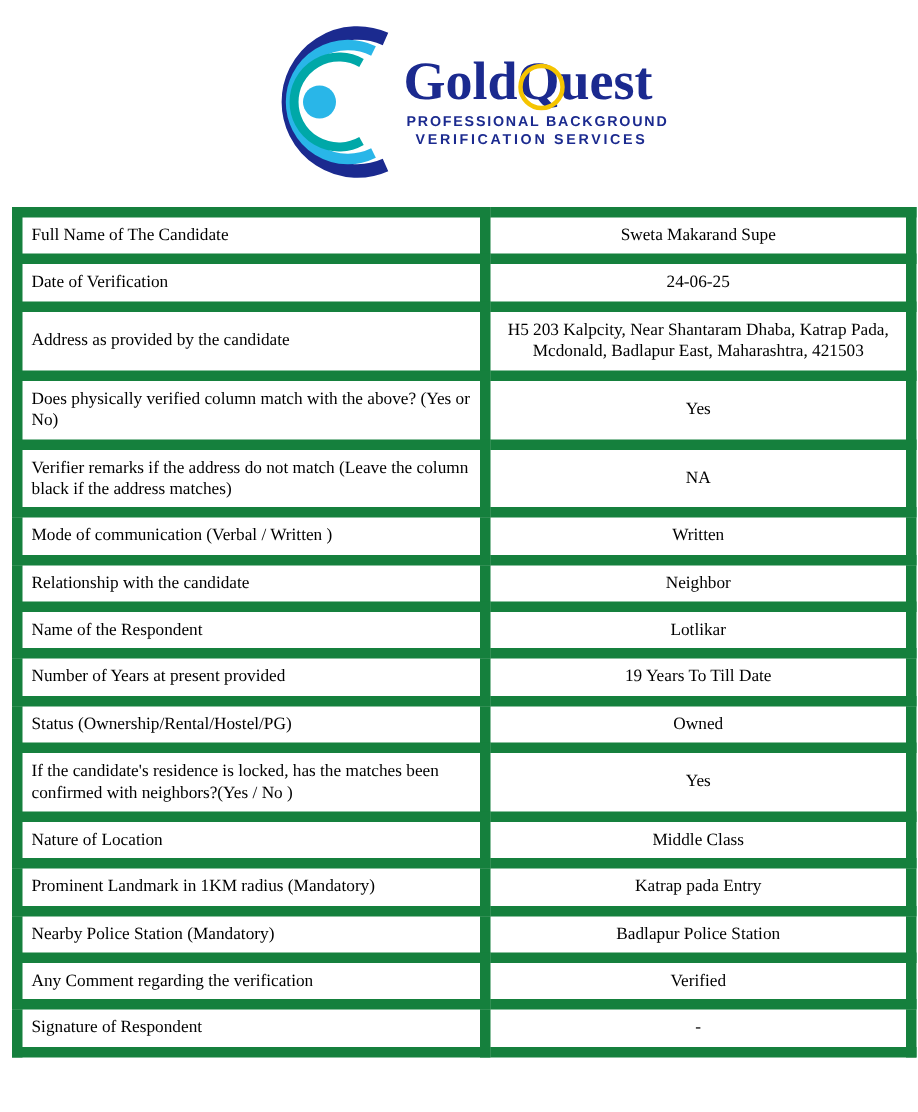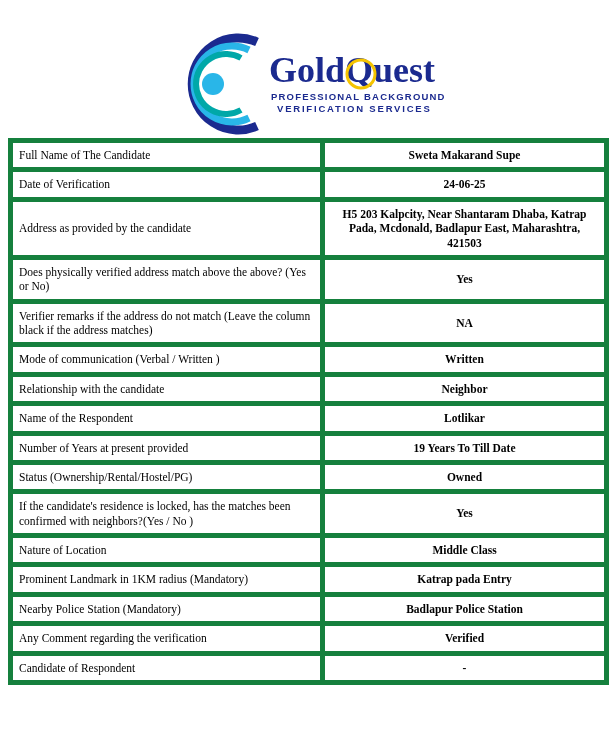--- a/index.html
+++ b/index.html
@@ -25,7 +25,7 @@
   .logo-area {
     height: 138px;
     display: flex;
-    align-items: flex-end;
+    align-items: flex-start;
     justify-content: center;
     padding-top: 14px;
     box-sizing: border-box;

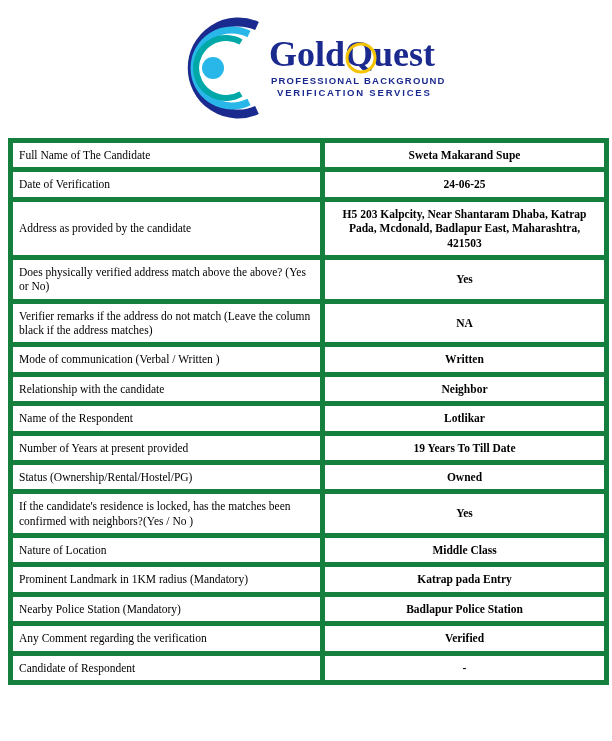--- a/index.html
+++ b/index.html
@@ -47,7 +47,7 @@
     table-layout: fixed;
   }
   .form-table td {
-    border: 5px solid #15803d;
+    border: 7px solid #15803d;
     font-size: 11.5px;
     line-height: 1.25;
     vertical-align: middle;

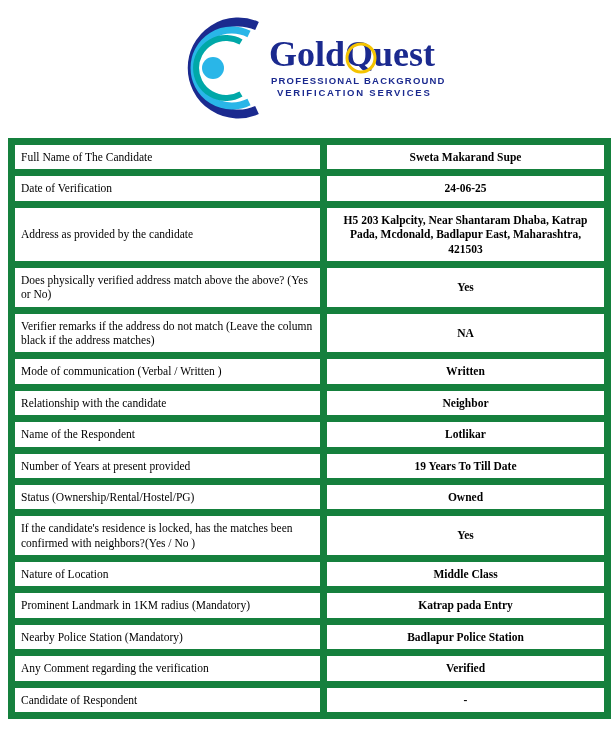--- a/index.html
+++ b/index.html
@@ -61,7 +61,6 @@
   .form-table td.value {
     width: 284px;
     text-align: center;
-    font-weight: bold;
   }
   tr.tall td { height: 46px; }
   tr.med td  { height: 34px; }

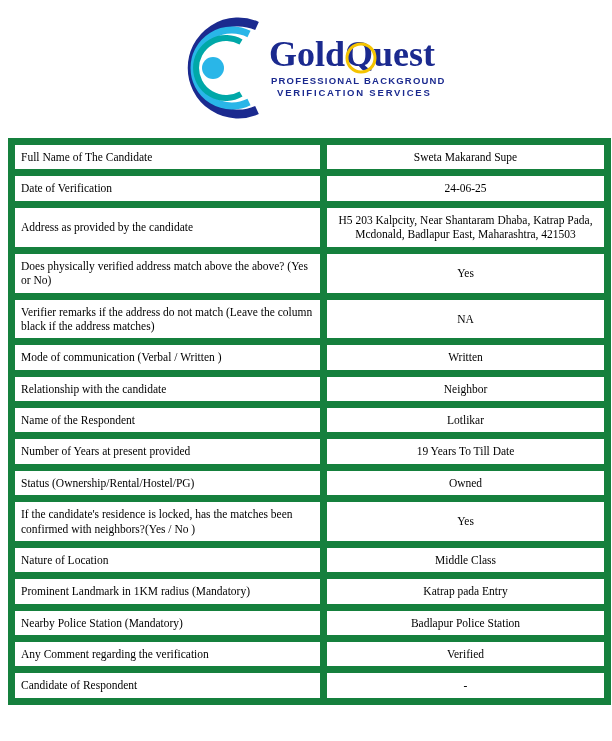--- a/index.html
+++ b/index.html
@@ -107,7 +107,7 @@
         <td class="value">H5 203 Kalpcity, Near Shantaram Dhaba, Katrap Pada, Mcdonald, Badlapur East, Maharashtra, 421503</td>
       </tr>
       <tr class="med">
-        <td class="label">Does physically verified address match above the above? (Yes or No)</td>
+        <td class="label">Does physically verified column match with the above? (Yes or No)</td>
         <td class="value">Yes</td>
       </tr>
       <tr class="med">

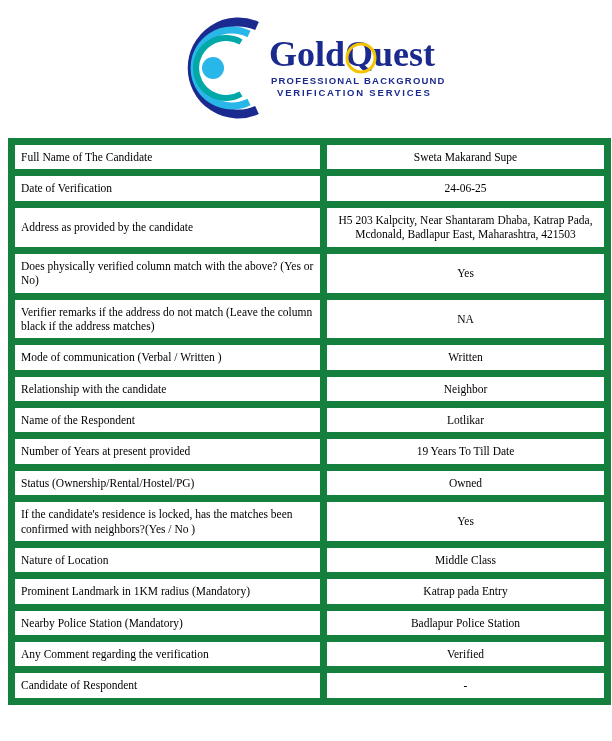--- a/index.html
+++ b/index.html
@@ -155,7 +155,7 @@
         <td class="value">Verified</td>
       </tr>
       <tr class="reg">
-        <td class="label">Candidate of Respondent</td>
+        <td class="label">Signature of Respondent</td>
         <td class="value">-</td>
       </tr>
     </tbody>

